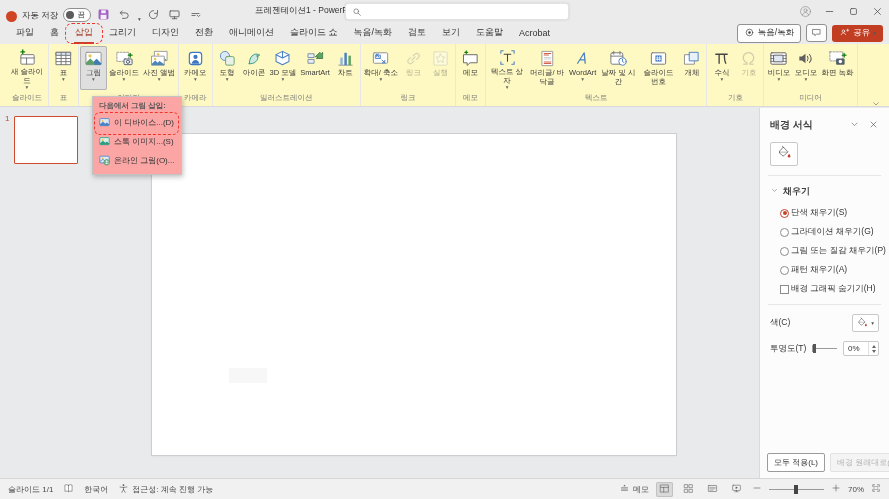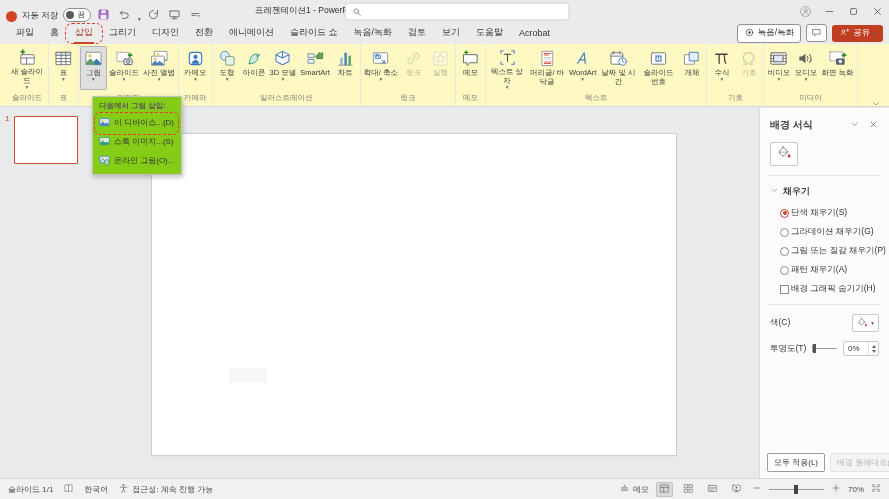--- a/index.html
+++ b/index.html
@@ -62,7 +62,7 @@
   .collapse svg{width:10px;height:10px;}
 
   
-  .menu{position:absolute;left:92px;top:96px;width:88px;background:#84cc16;border:1px solid #c3c3c3;
+  .menu{position:absolute;left:92px;top:96px;width:88px;background:#fca5a5;border:1px solid #c3c3c3;
         box-shadow:1px 2px 5px rgba(0,0,0,.25);z-index:40;padding-bottom:3px;}
   .menu-header{font-size:7.5px;font-weight:bold;color:#595959;padding:4px 6px 3px;white-space:nowrap;}
   .mitem{display:flex;gap:4px;padding:3px 6px;font-size:8px;color:#333;position:relative;white-space:nowrap;}

